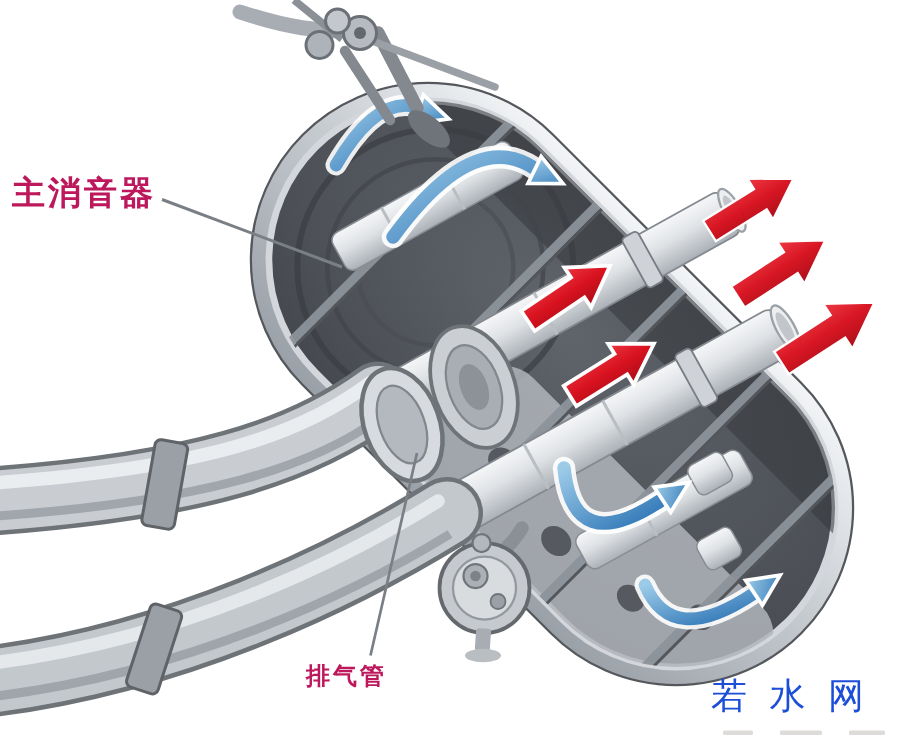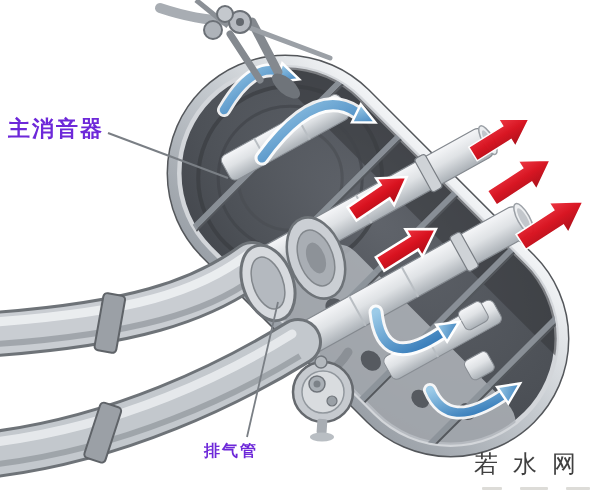--- a/index.html
+++ b/index.html
@@ -6,7 +6,7 @@
   #stage{position:relative;width:600px;height:496px;background:#ffffff;overflow:hidden;
          font-family:"DejaVu Sans","Liberation Sans",sans-serif;}
   #stage svg{position:absolute;left:0;top:0;}
-  .diagram-label{position:absolute;font-weight:700;color:#6d28d9;font-size:22px;
+  .diagram-label{position:absolute;font-weight:700;color:#be185d;font-size:22px;
                  letter-spacing:2px;white-space:nowrap;}
   #label-muffler{left:8px;top:114px;}
   #label-exhaust{left:204px;top:441px;font-size:16px;}

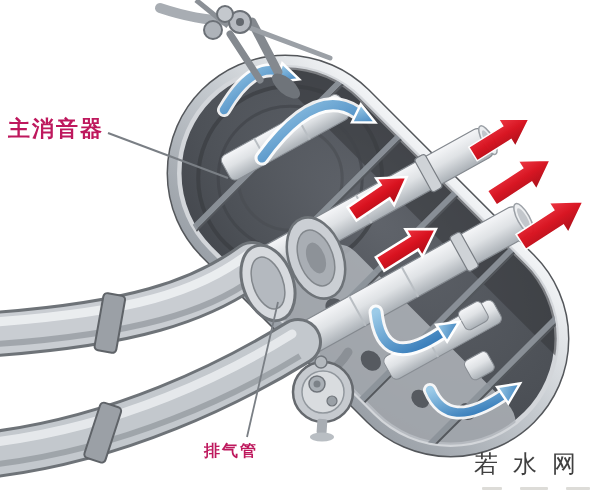--- a/index.html
+++ b/index.html
@@ -10,7 +10,7 @@
                  letter-spacing:2px;white-space:nowrap;}
   #label-muffler{left:8px;top:114px;}
   #label-exhaust{left:204px;top:441px;font-size:16px;}
-  #watermark{position:absolute;left:474px;top:448px;color:#404040;font-size:24px;
+  #watermark{position:absolute;left:474px;top:448px;color:#1d4ed8;font-size:24px;
              font-weight:400;letter-spacing:15px;white-space:nowrap;}
   #watermark-underline{position:absolute;left:482px;top:487px;width:108px;display:flex;
                        justify-content:space-between;}

